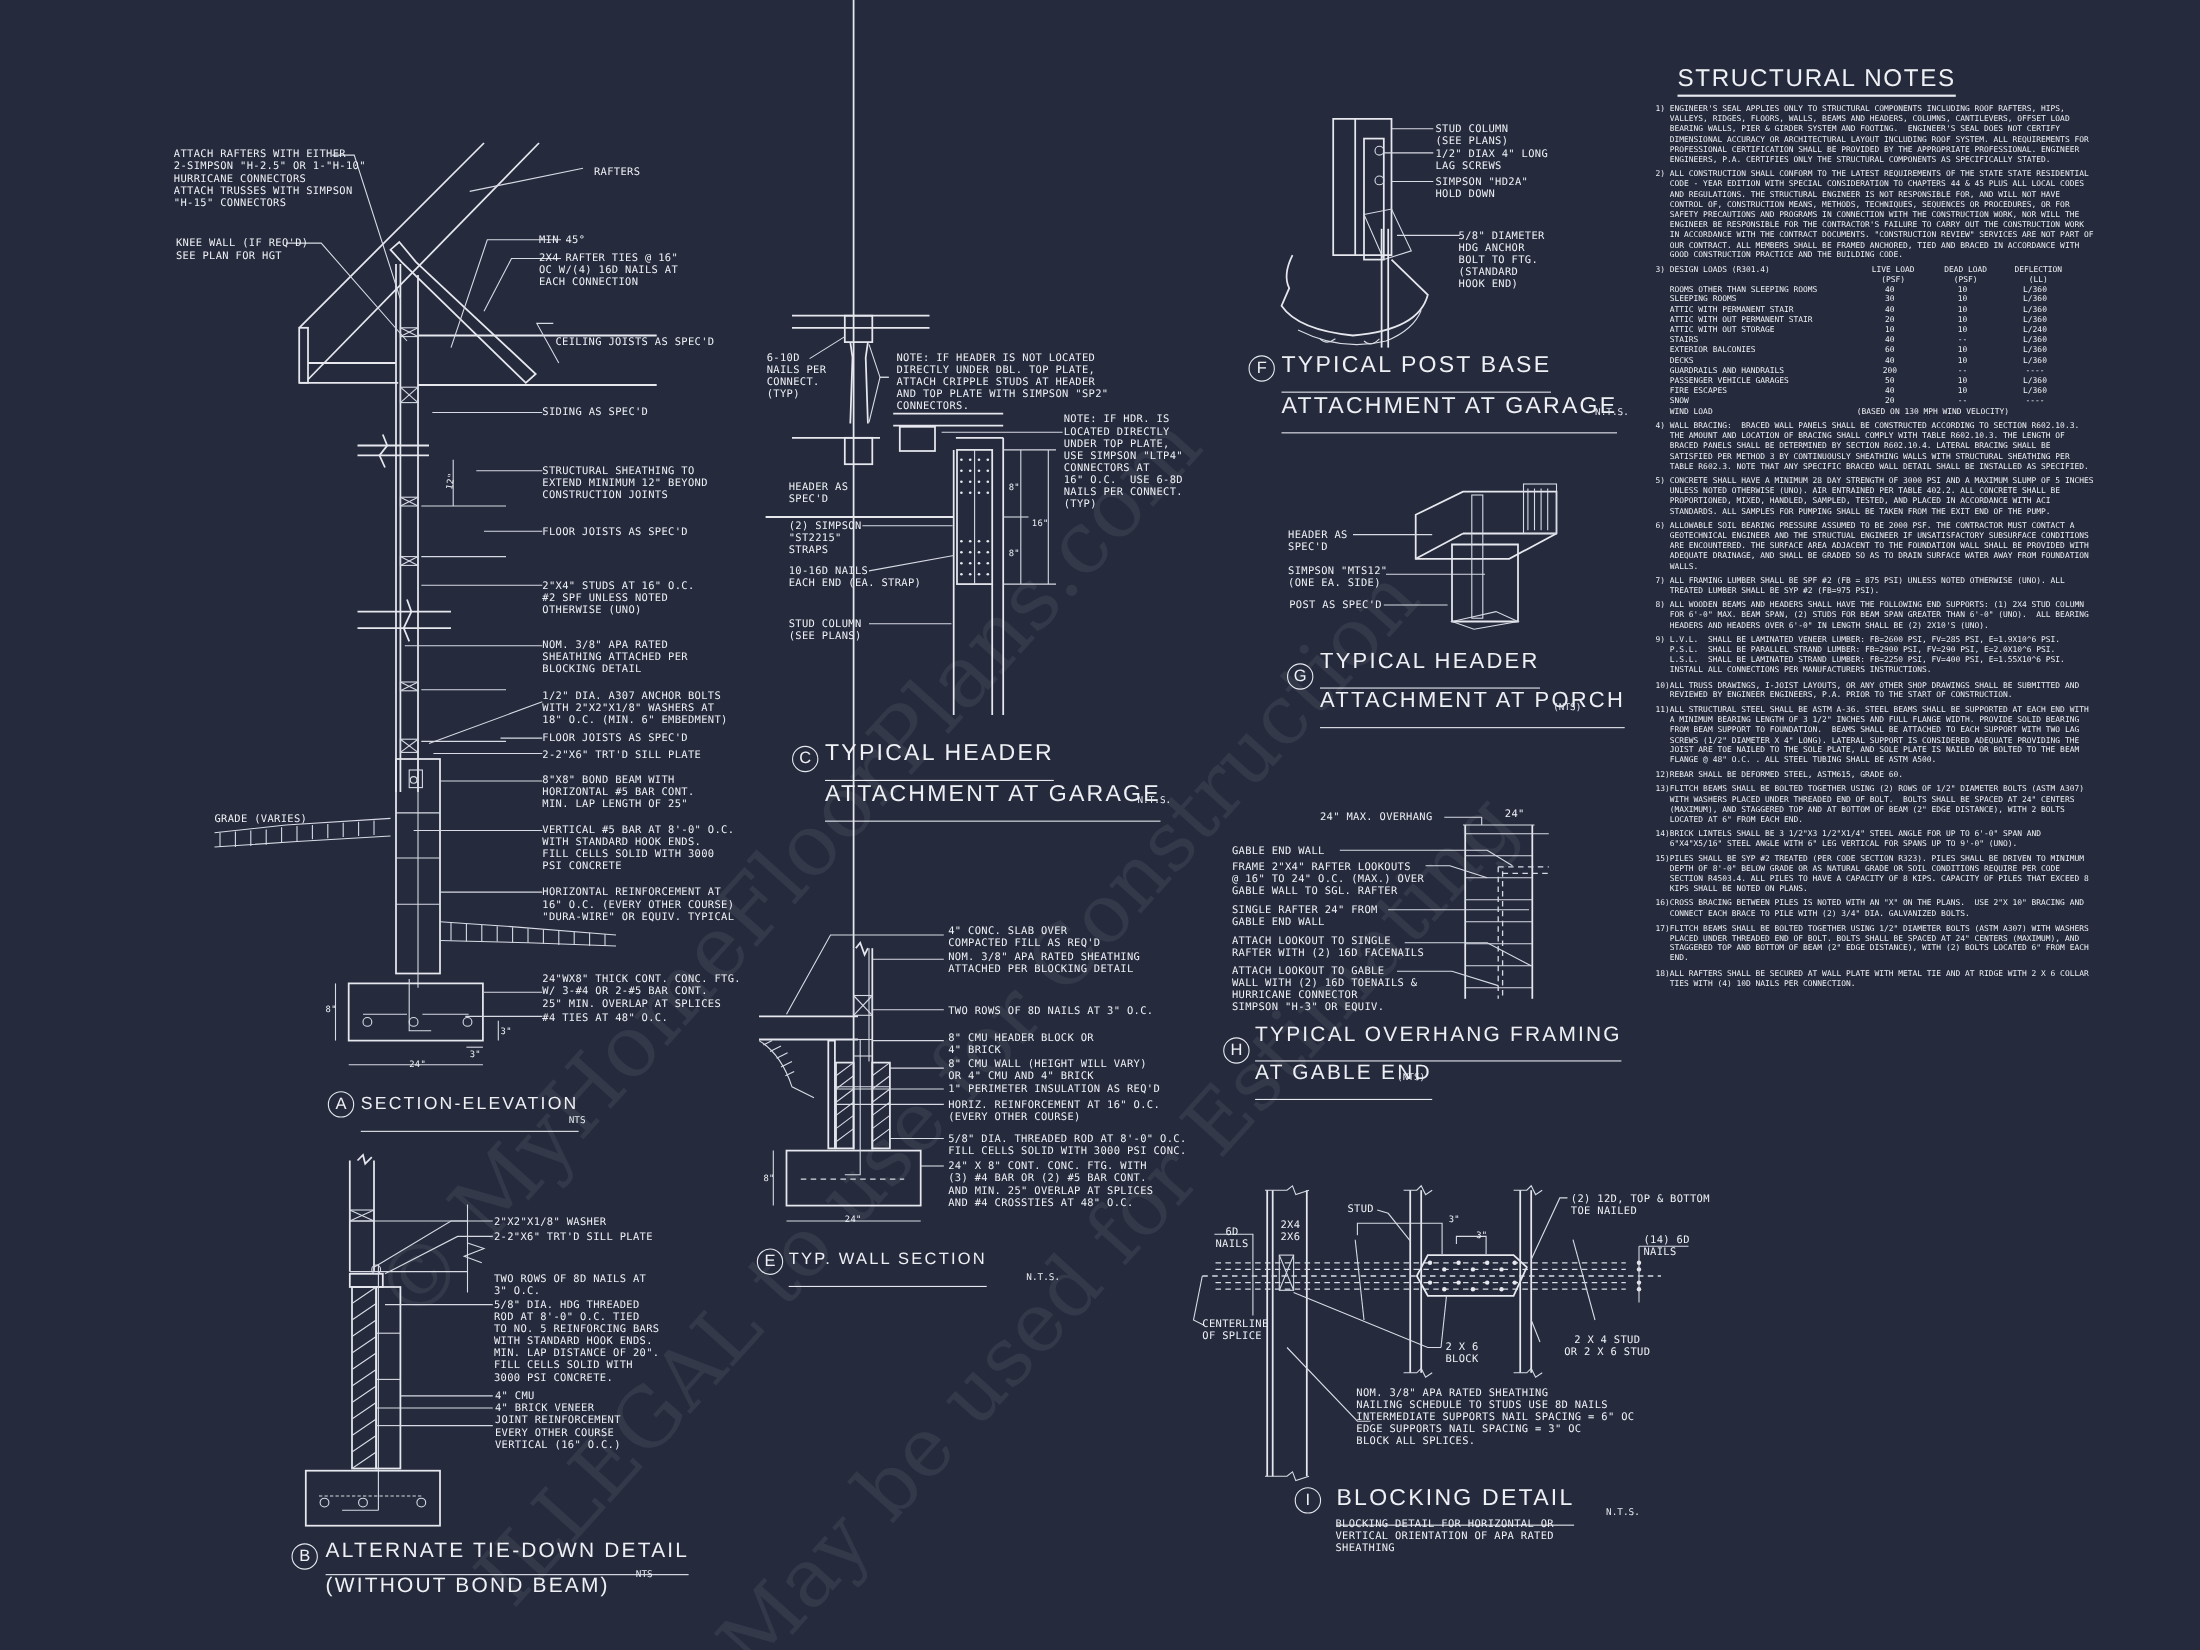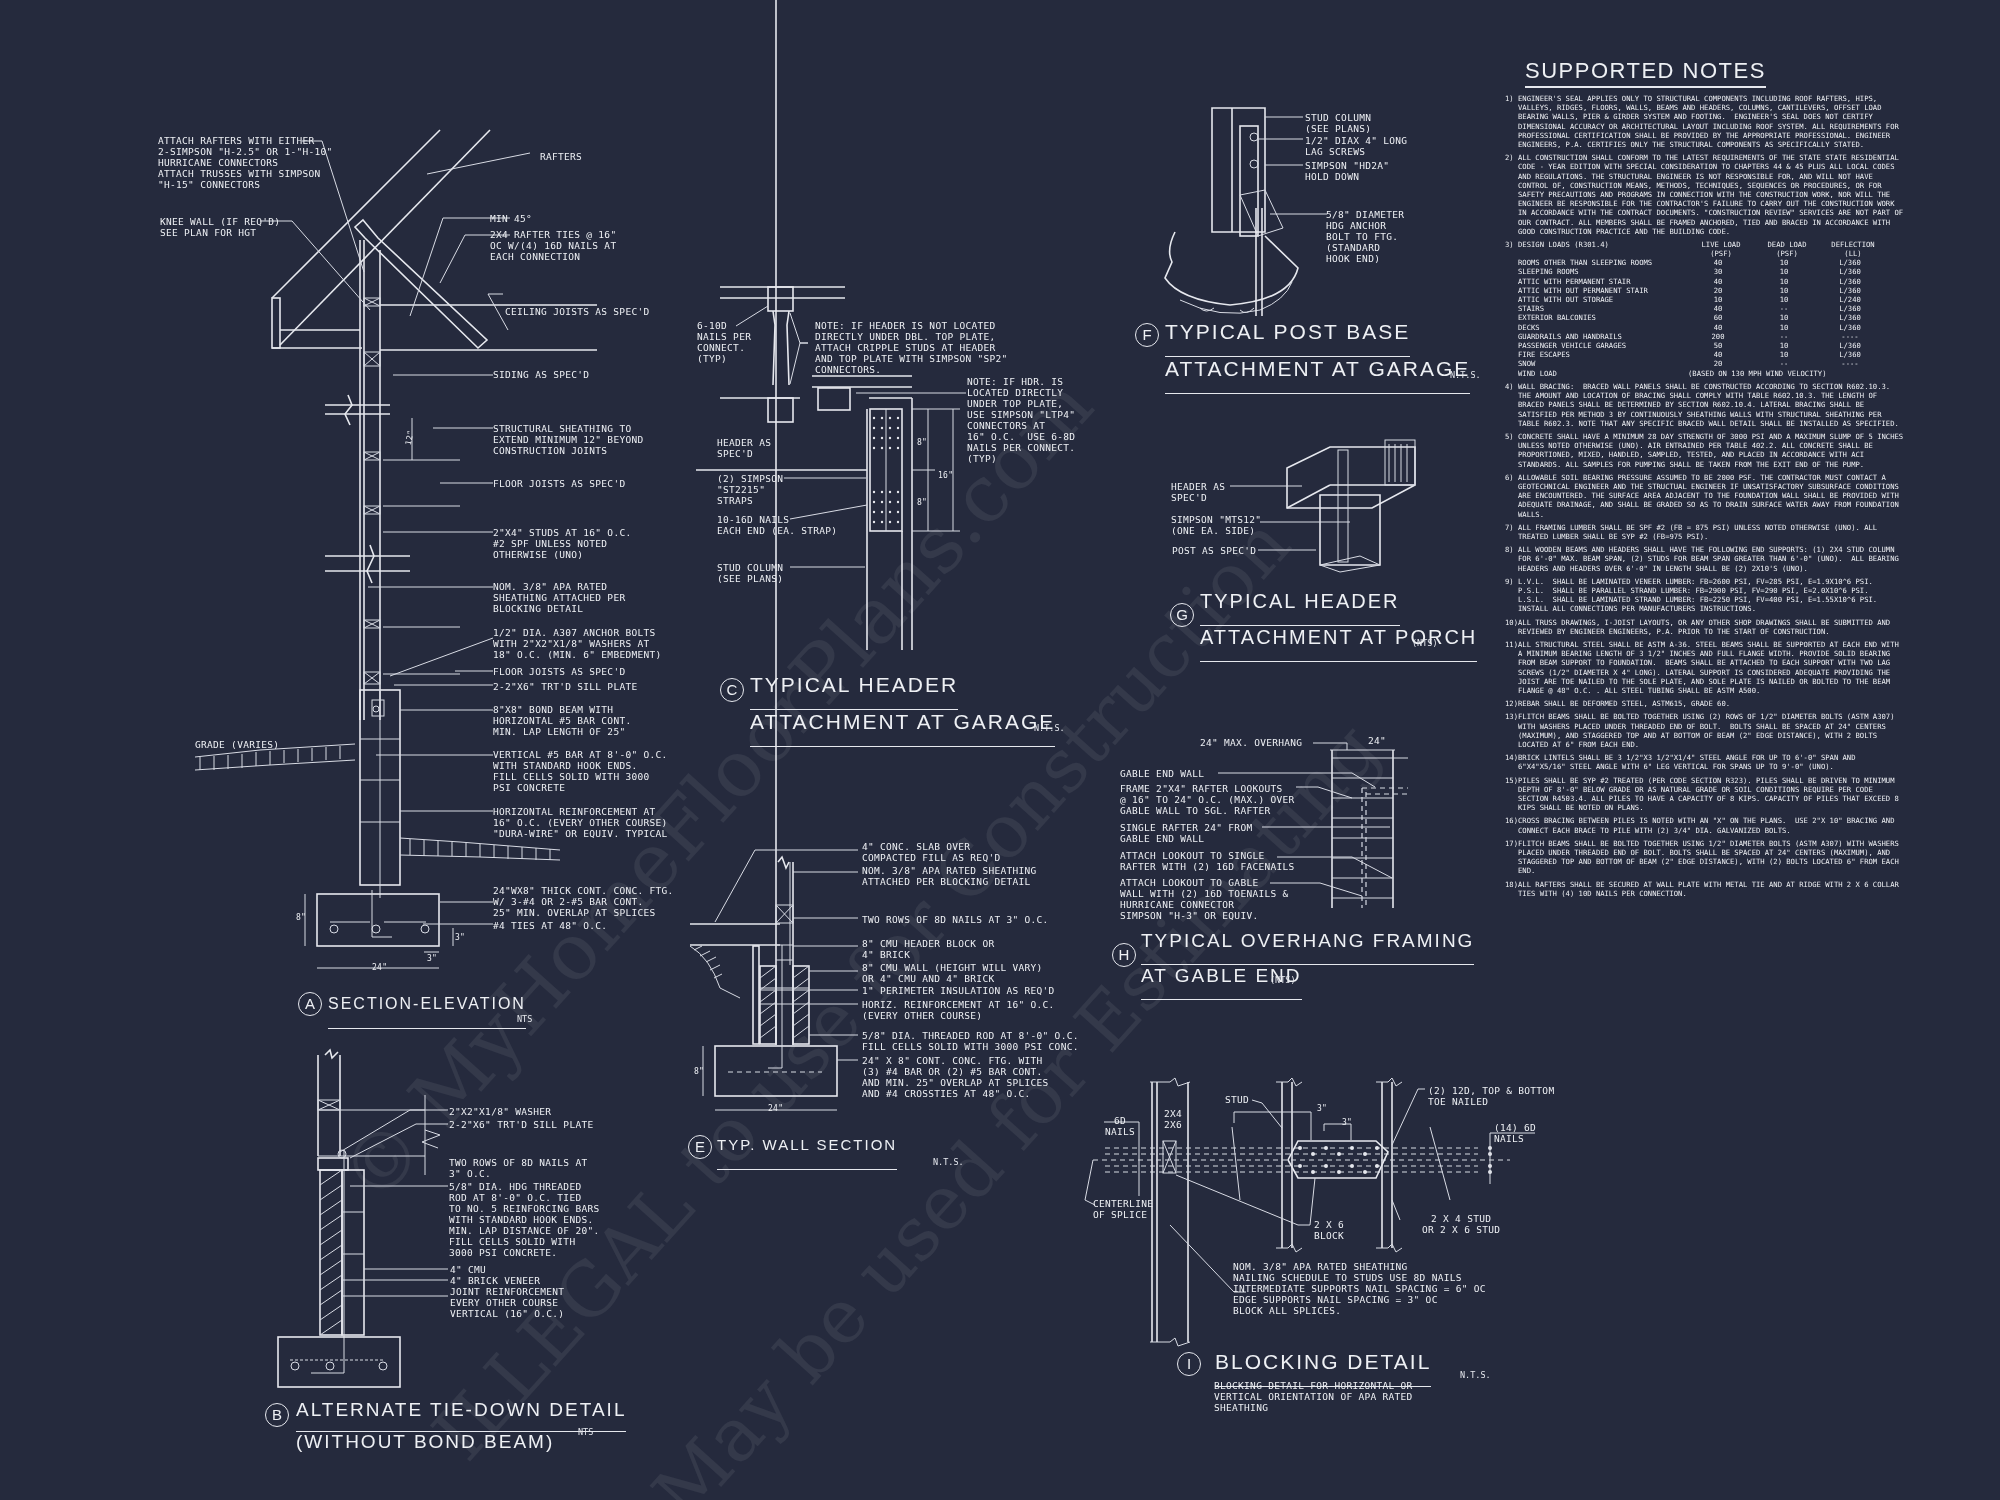--- a/index.html
+++ b/index.html
@@ -672,7 +672,7 @@
 SHEATHING</div>
   </div>
 
-  <div class="notes-title">SUPPORTED NOTES</div>
+  <div class="notes-title">STRUCTURAL NOTES</div>
   <div class="notes">
     <div class="note">
         <span class="n">1)</span>

